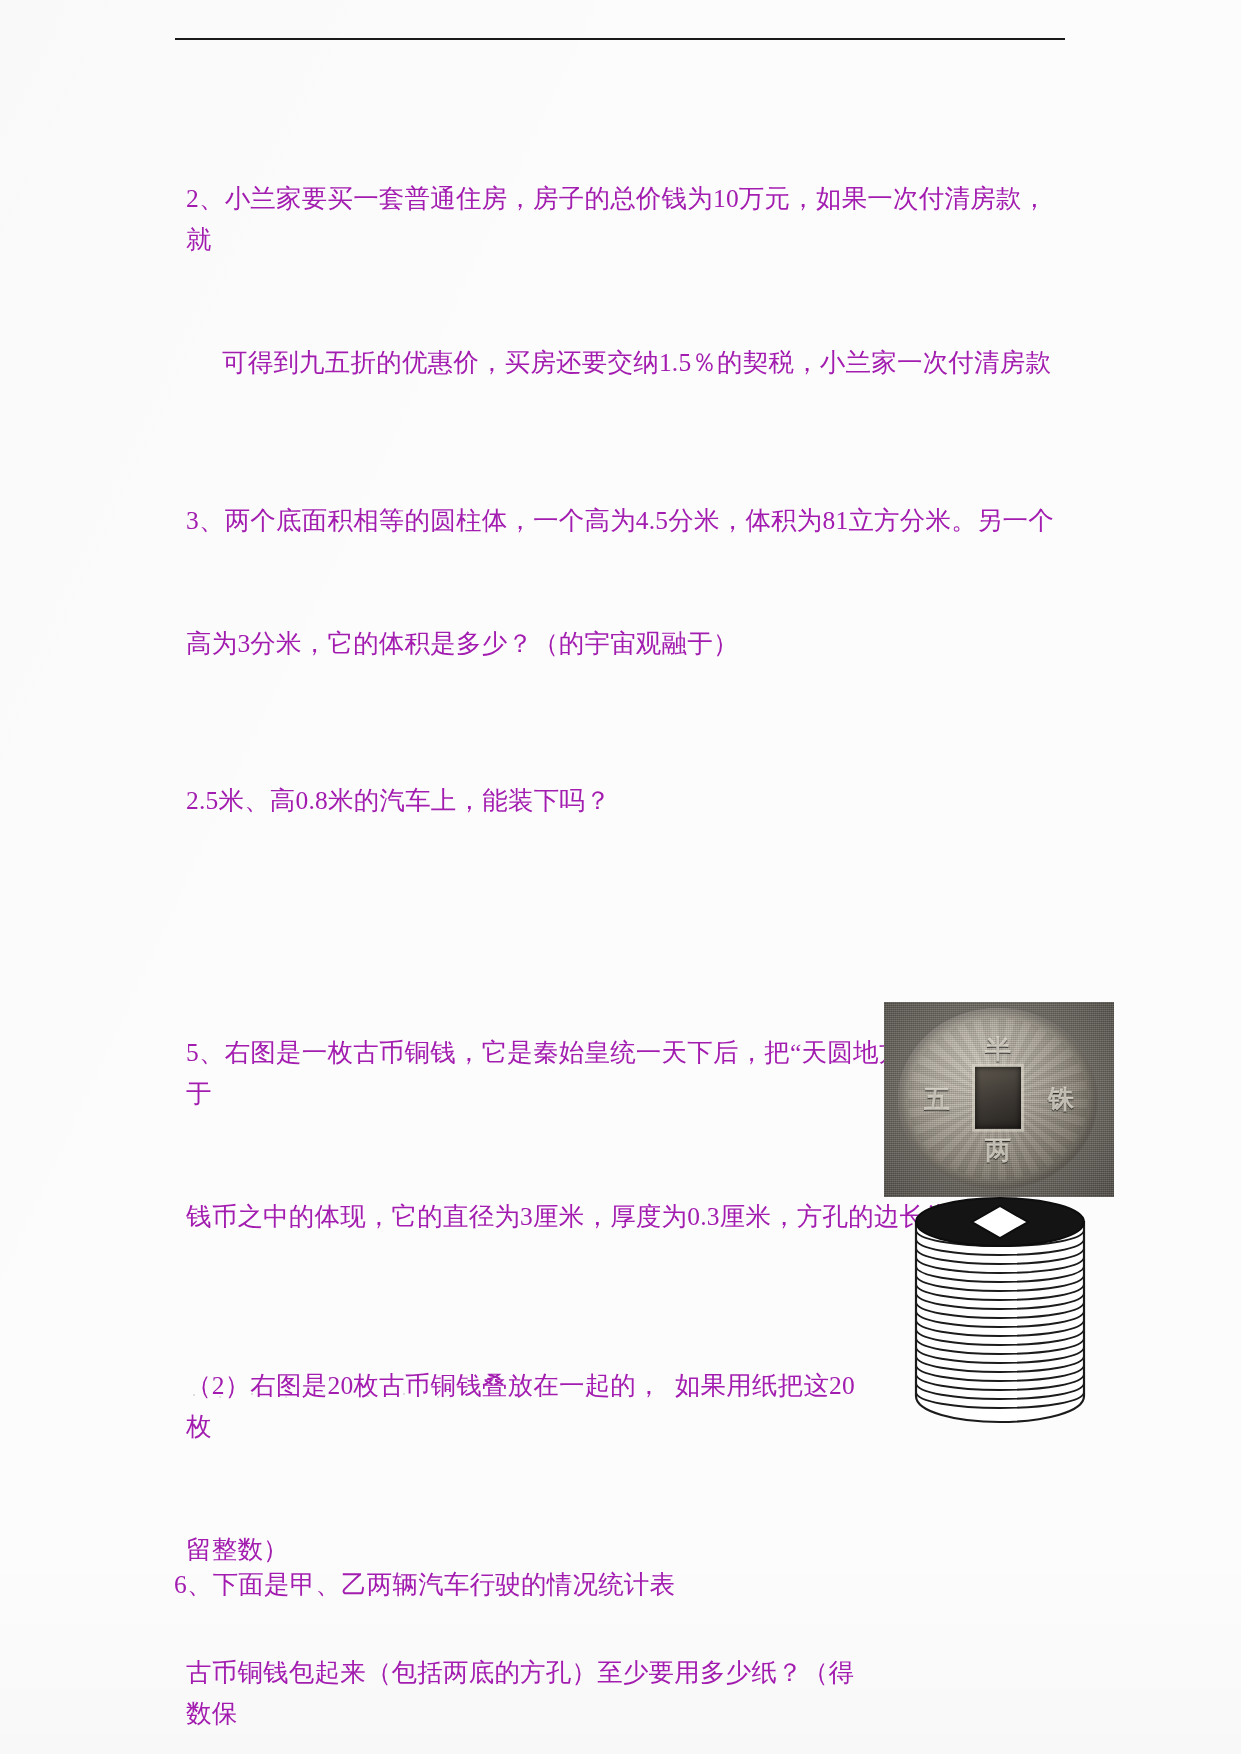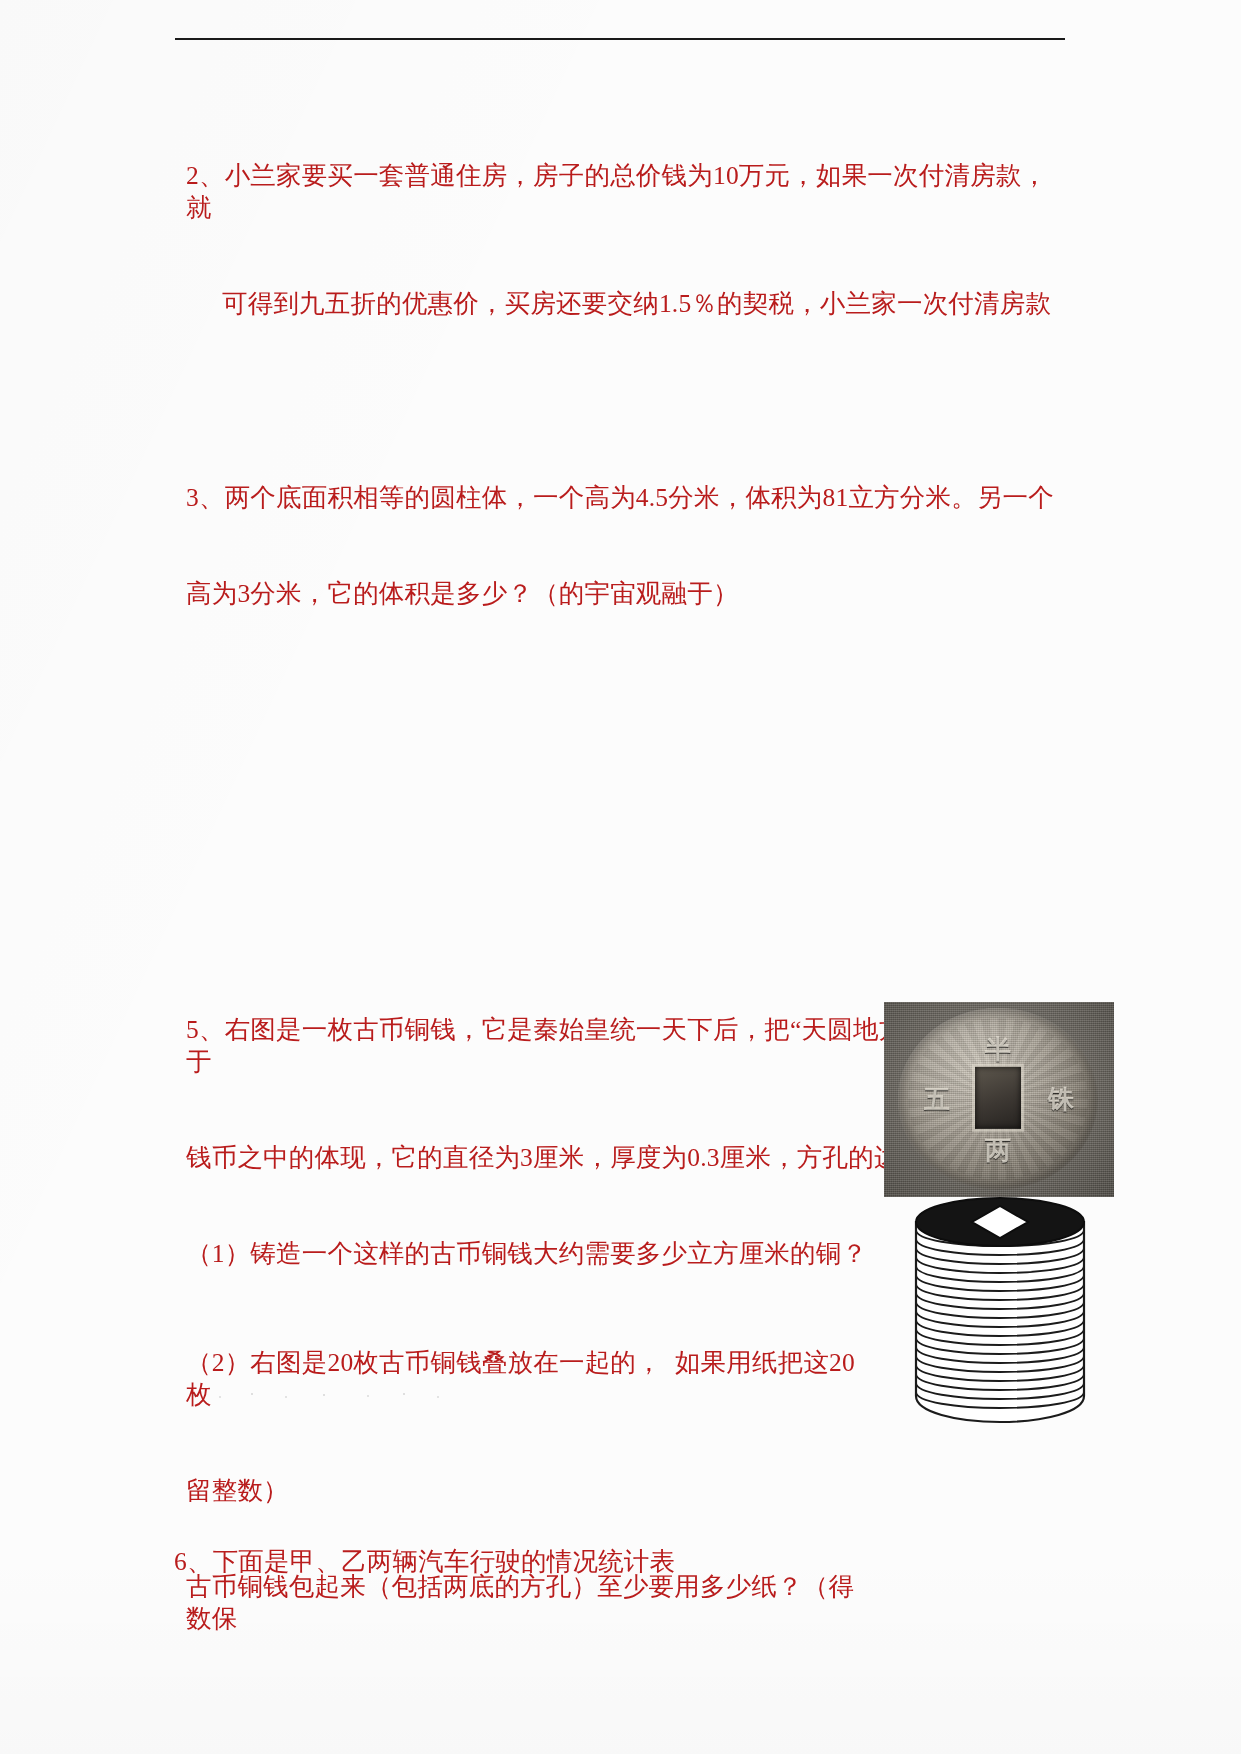--- a/index.html
+++ b/index.html
@@ -40,9 +40,9 @@
 
   .q {
     position: absolute;
-    color: #b91c1c;
+    color: #a21caf;
     font-size: 25.5px;
-    line-height: 32px;
+    line-height: 41px;
     letter-spacing: 0.2px;
     white-space: pre-wrap;
     font-family: "Liberation Serif", "DejaVu Serif", serif;

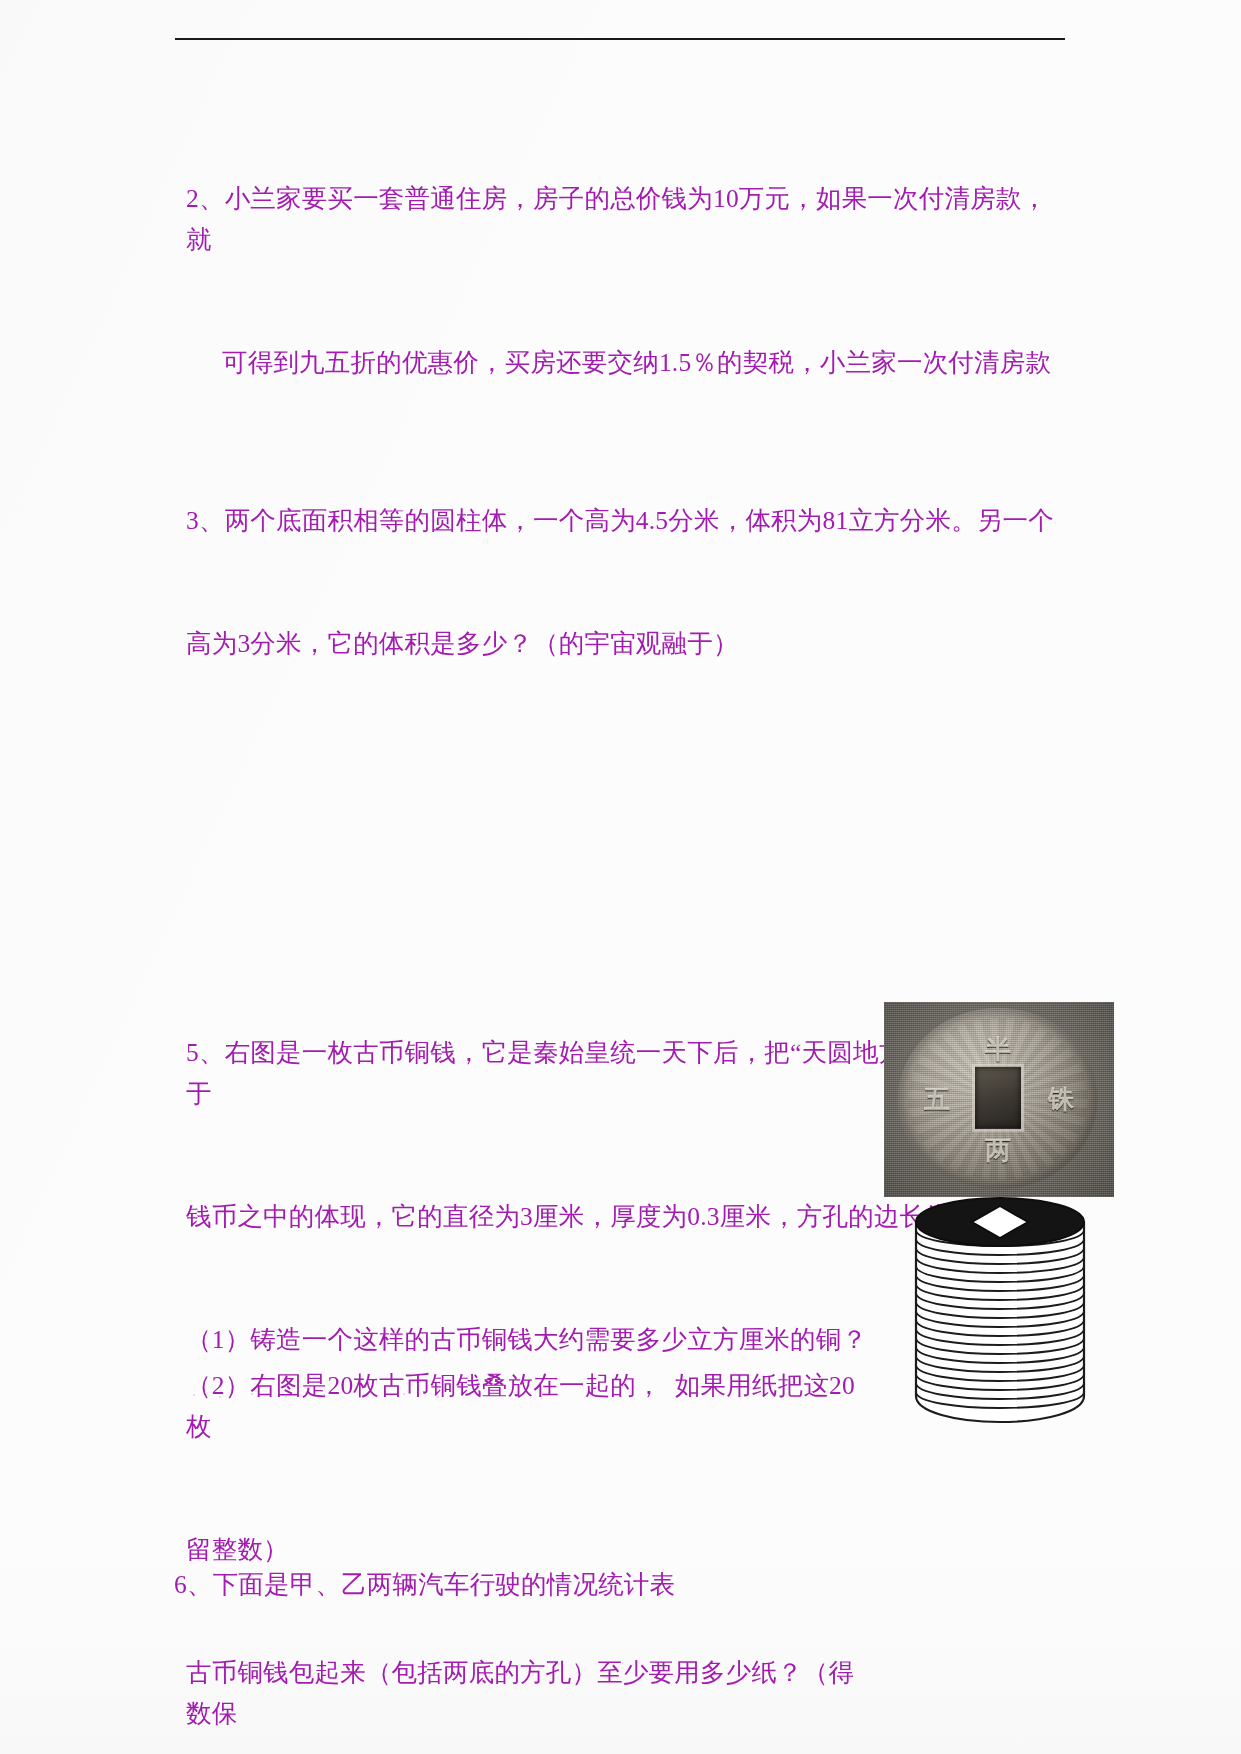--- a/index.html
+++ b/index.html
@@ -169,6 +169,7 @@
   </div>
 
   <div class="q" id="q4">
+    <span class="ln">2.5米、高0.8米的汽车上，能装下吗？</span>
   </div>
 
   <div class="q" id="q5">

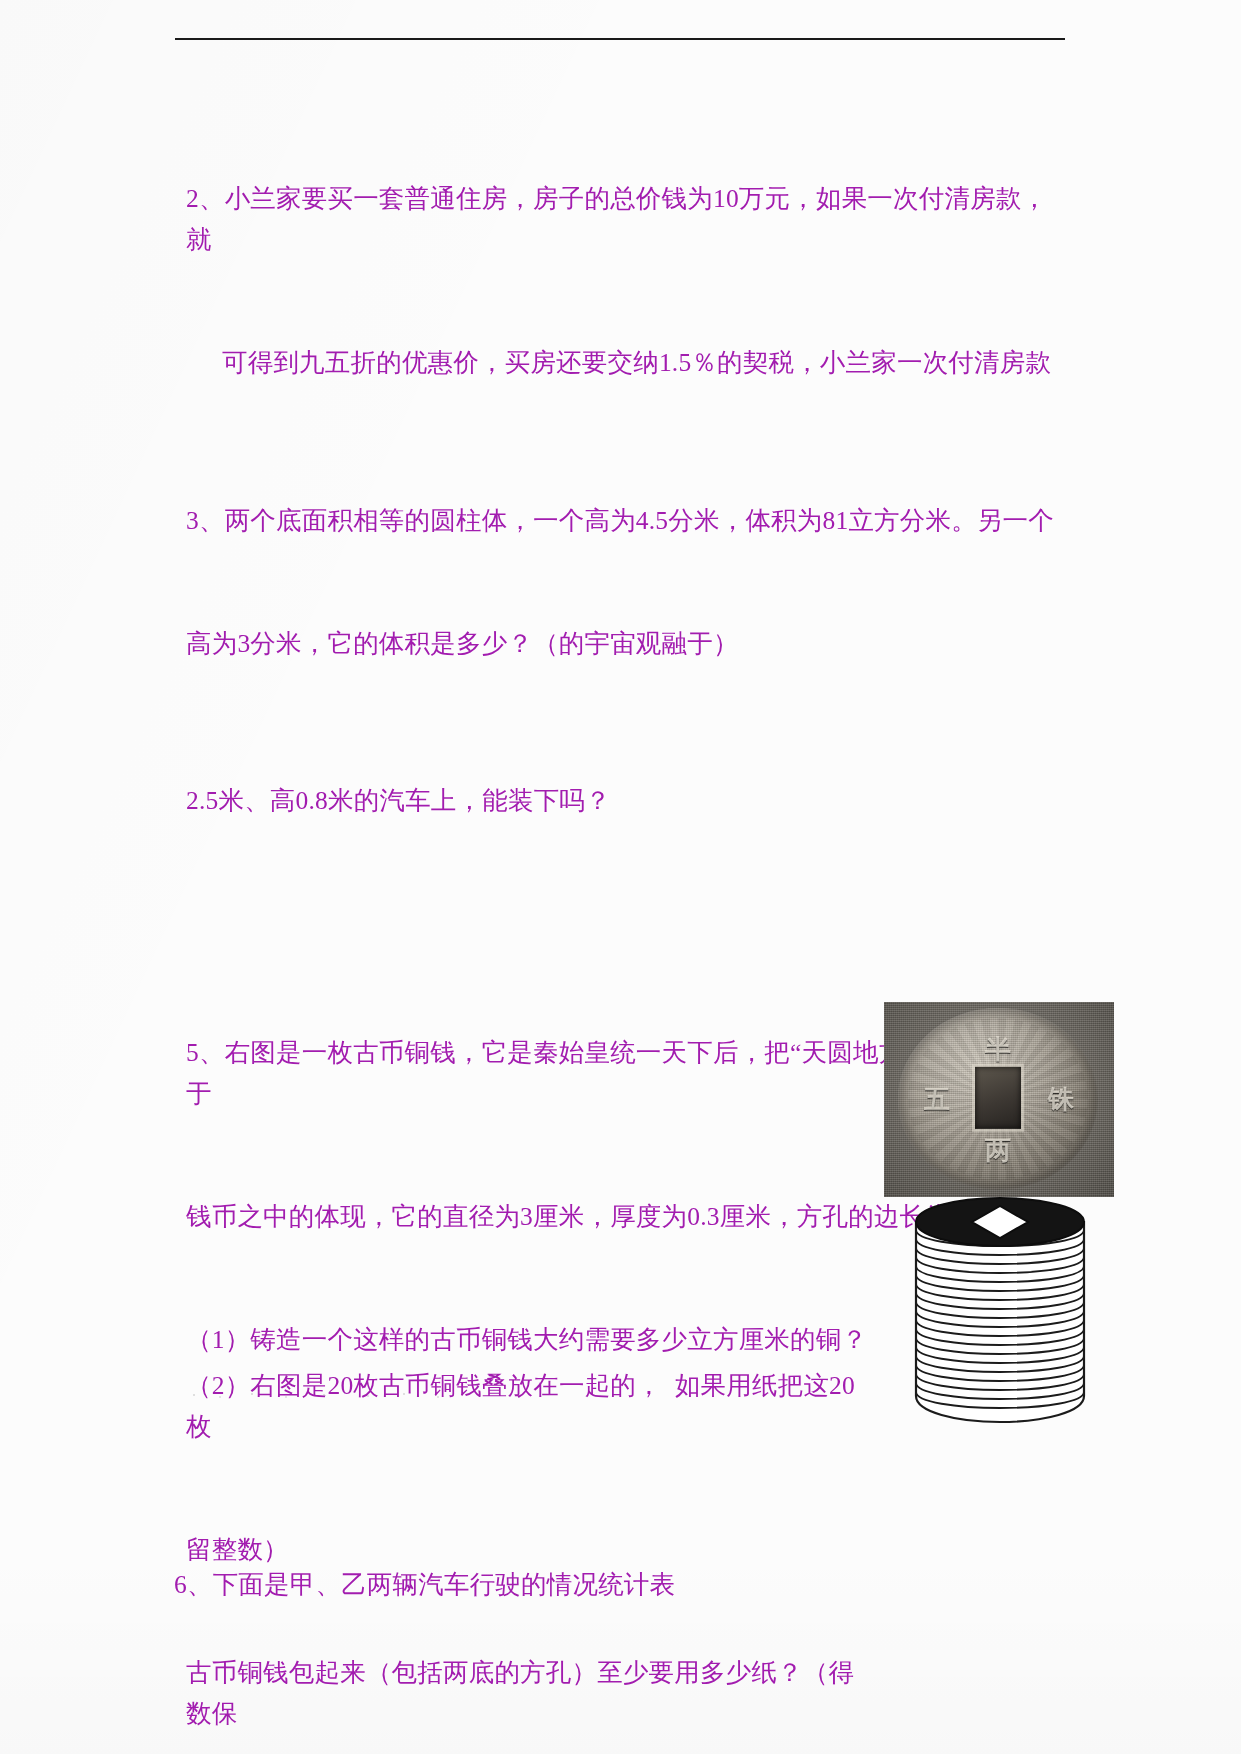--- a/index.html
+++ b/index.html
@@ -175,7 +175,6 @@
   <div class="q" id="q5">
     <span class="ln">5、右图是一枚古币铜钱，它是秦始皇统一天下后，把“天圆地方”的宇宙观融于</span>
     <span class="ln">钱币之中的体现，它的直径为3厘米，厚度为0.3厘米，方孔的边长为1厘米。</span>
-    <span class="ln">（1）铸造一个这样的古币铜钱大约需要多少立方厘米的铜？</span>
   </div>
 
   <div class="coin-photo">

